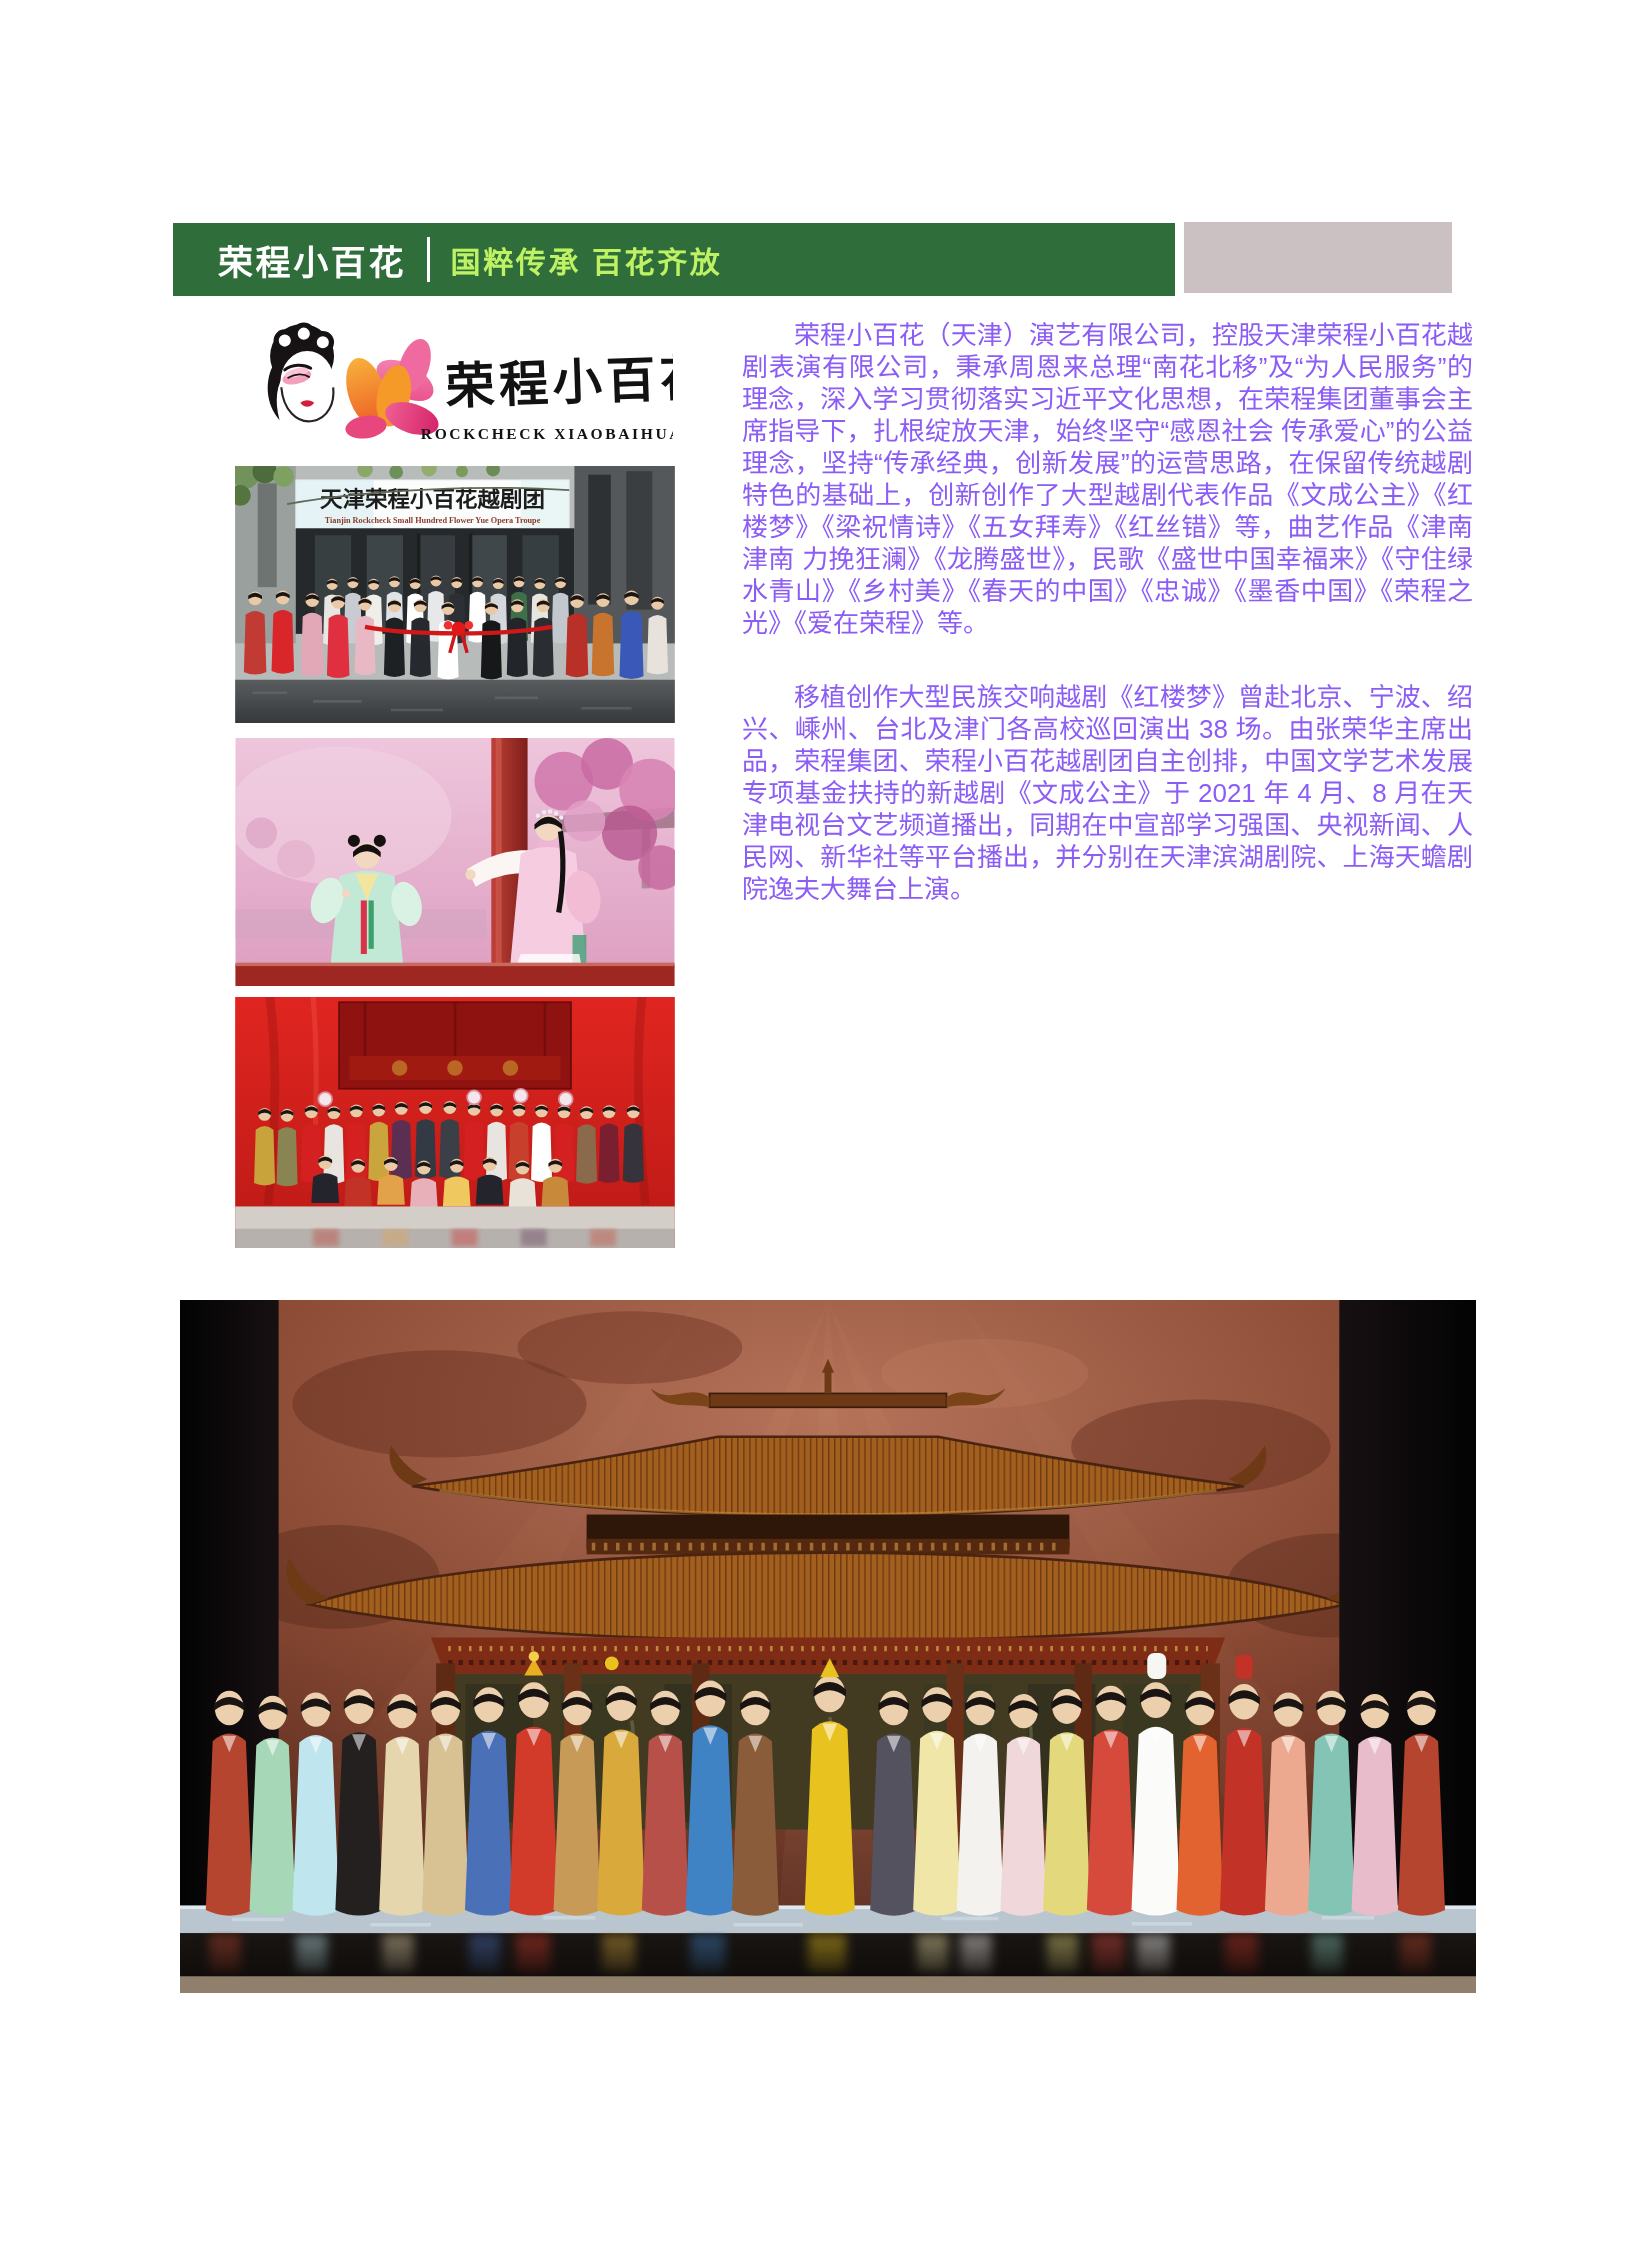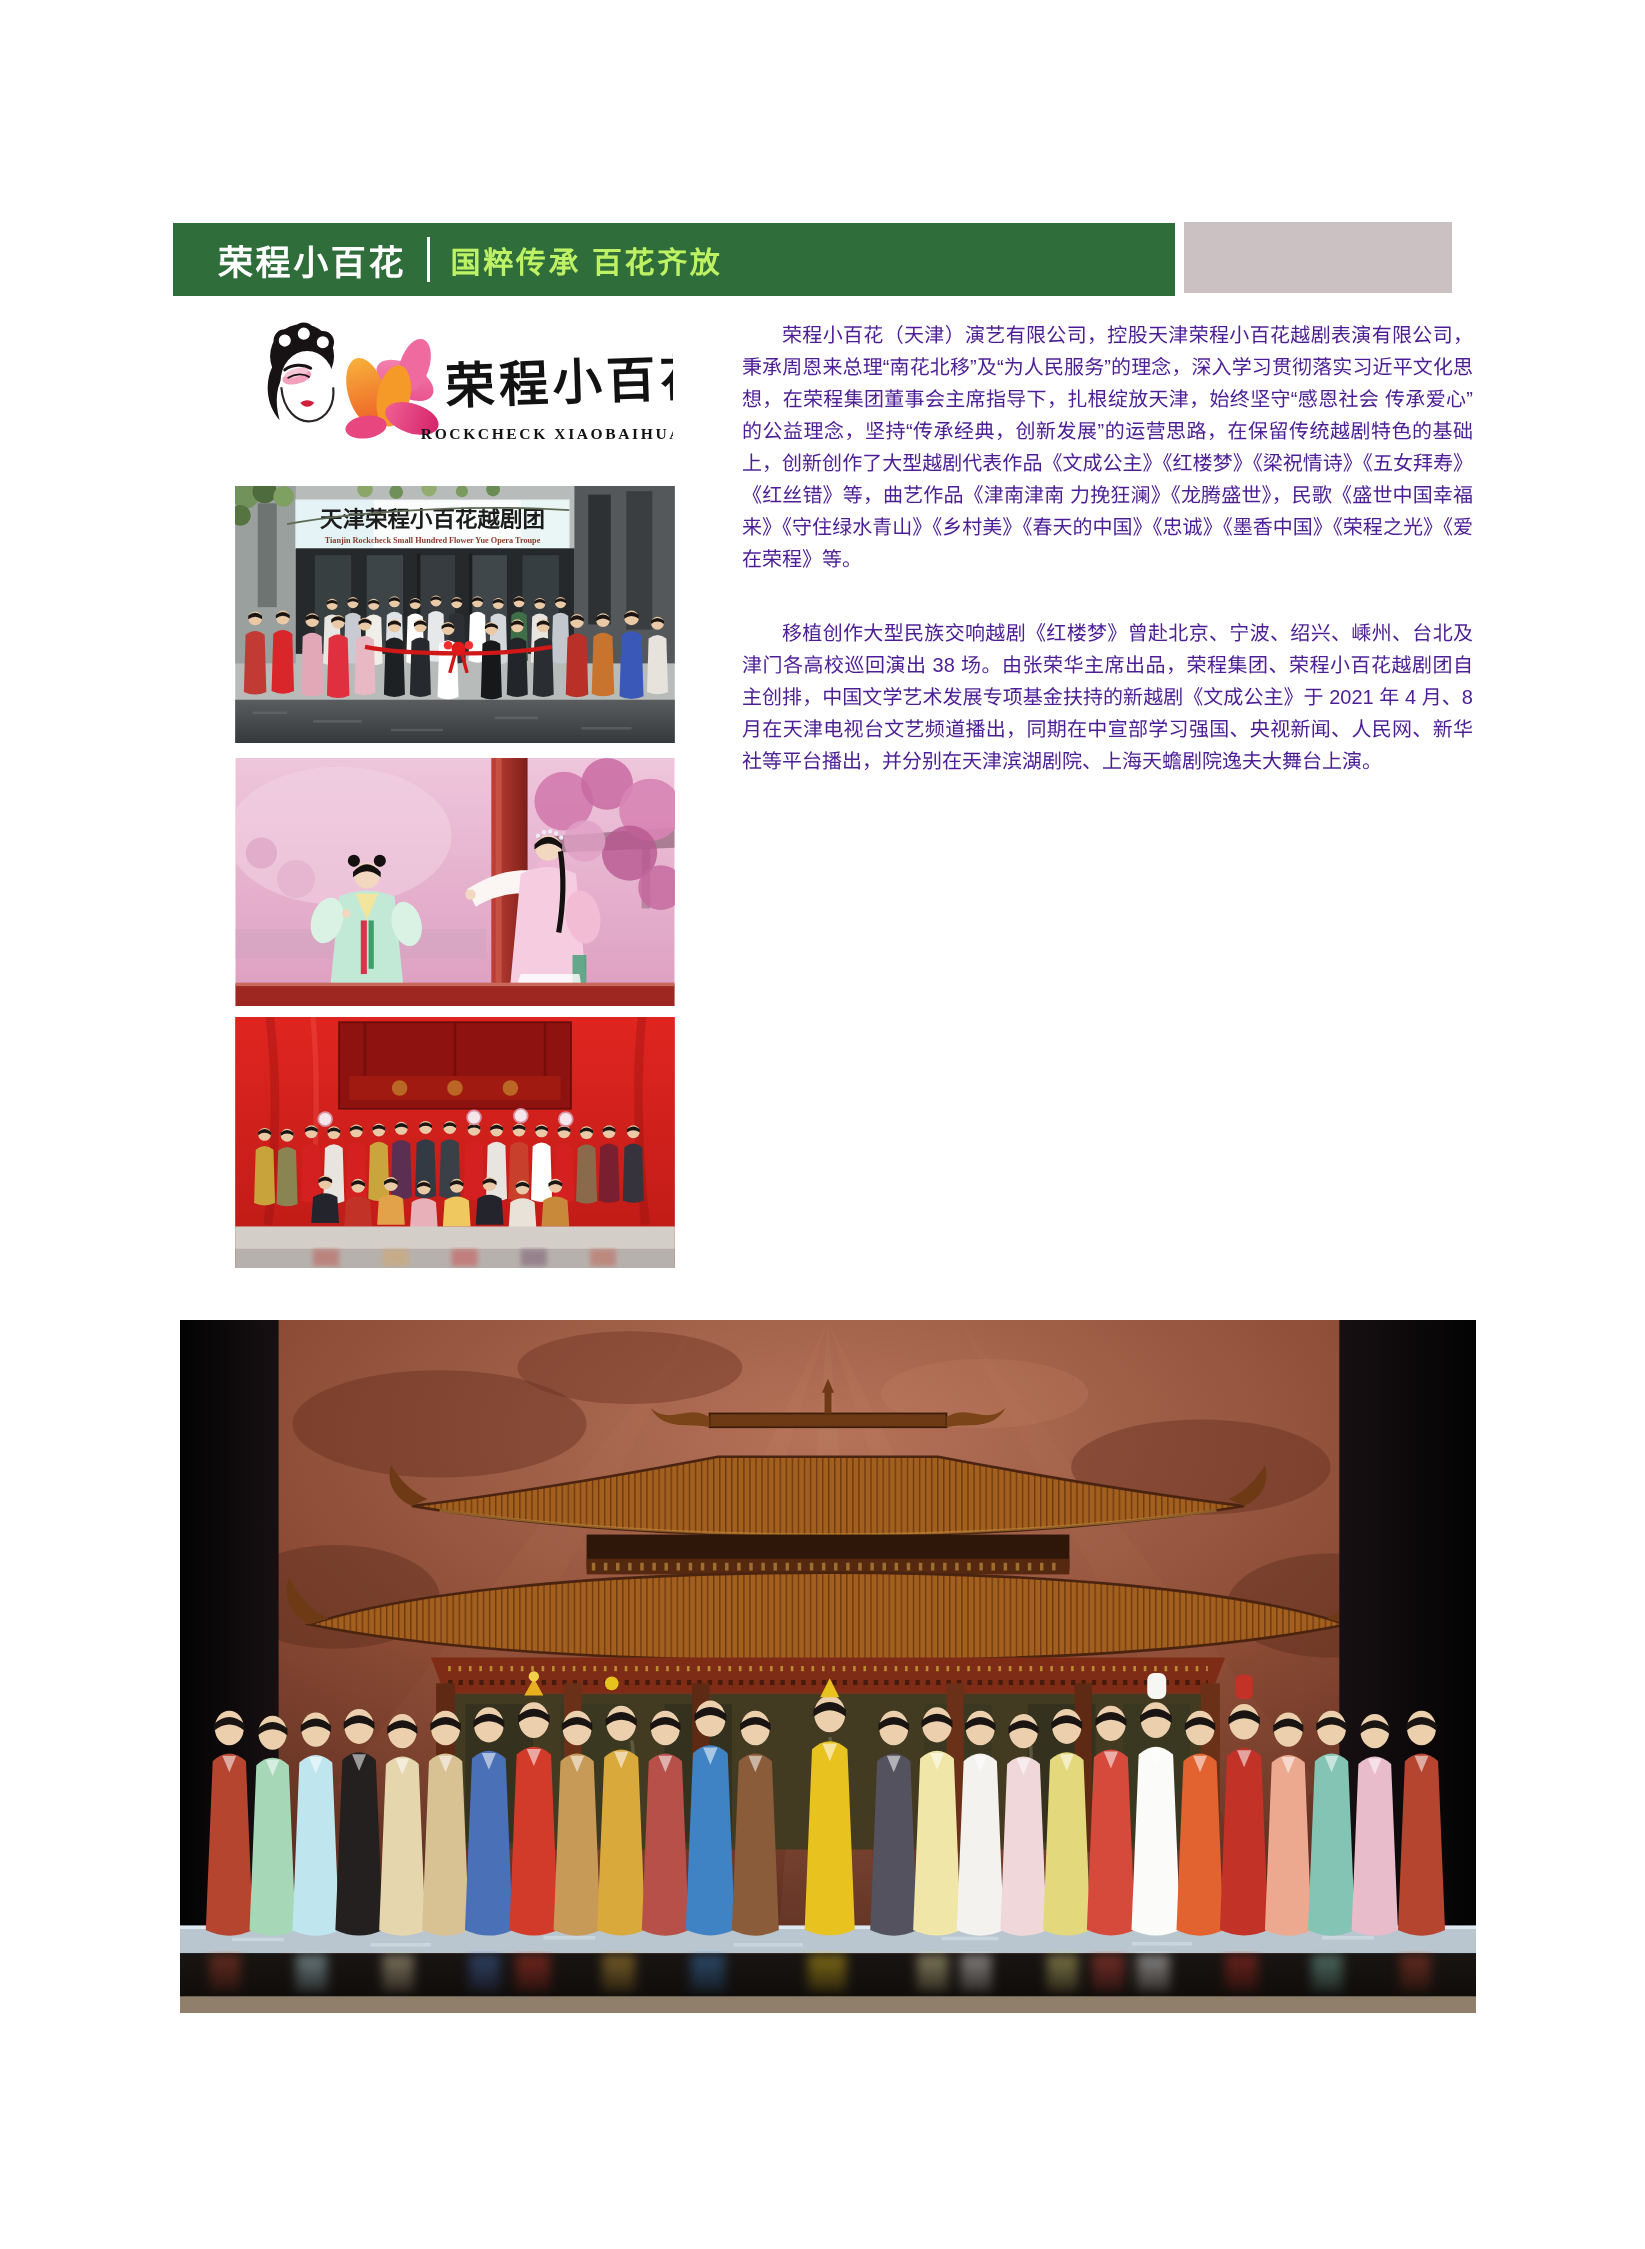--- a/index.html
+++ b/index.html
@@ -23,8 +23,8 @@
   #photo-finale{left:180px;top:1300px;width:1296px;height:693px;}
   
   .article{position:absolute;left:742px;top:319px;width:731px;}
-  .article p{margin:0 0 42px 0;font-size:20px;line-height:32px;text-align:justify;
-             text-indent:2em;color:#4c1d95;}
+  .article p{margin:0 0 42px 0;font-size:26px;line-height:32px;text-align:justify;
+             text-indent:2em;color:#8b5cf6;}
 </style>
 </head>
 <body>

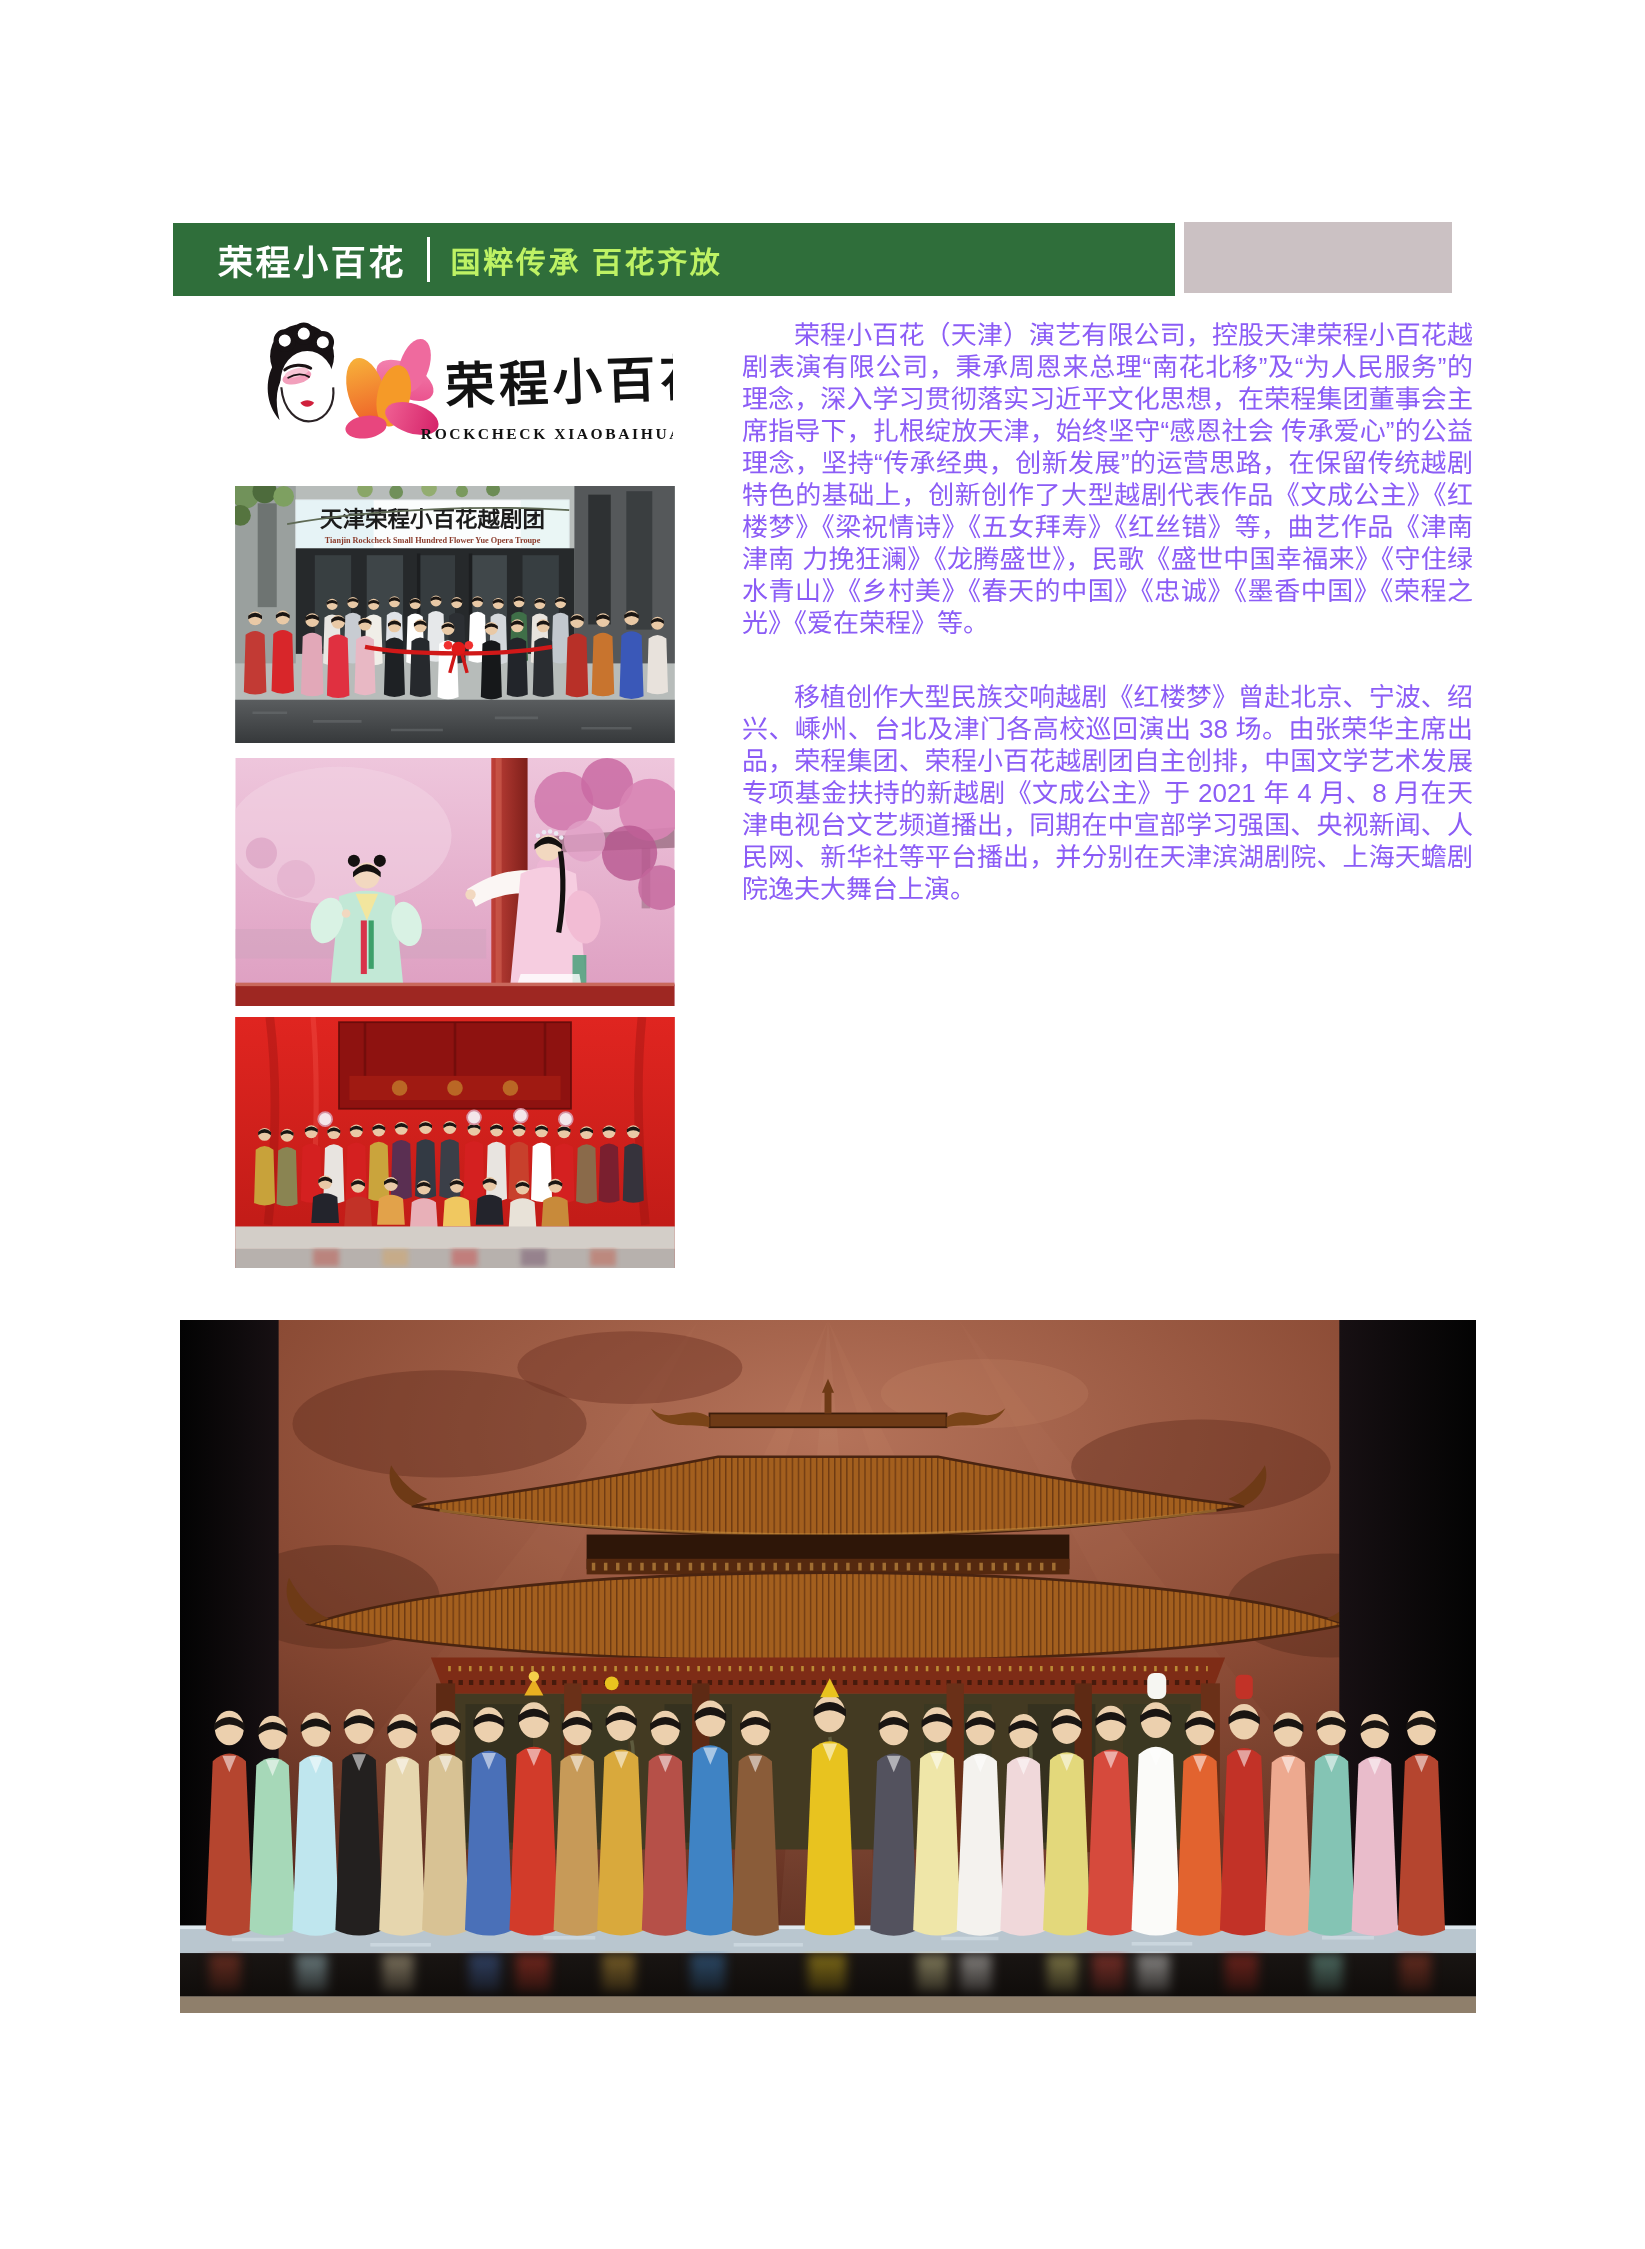--- a/index.html
+++ b/index.html
@@ -15,7 +15,7 @@
   
   .logo-wrap{position:absolute;left:245px;top:318px;width:428px;height:142px;}
   
-  .photo{position:absolute;display:block;margin-top:20px;}
+  .photo{position:absolute;display:block;}
   .photo svg{display:block;}
   #photo-opening{left:235px;top:466px;width:440px;height:266px;}
   #photo-duet{left:235px;top:738px;width:440px;height:248px;}

